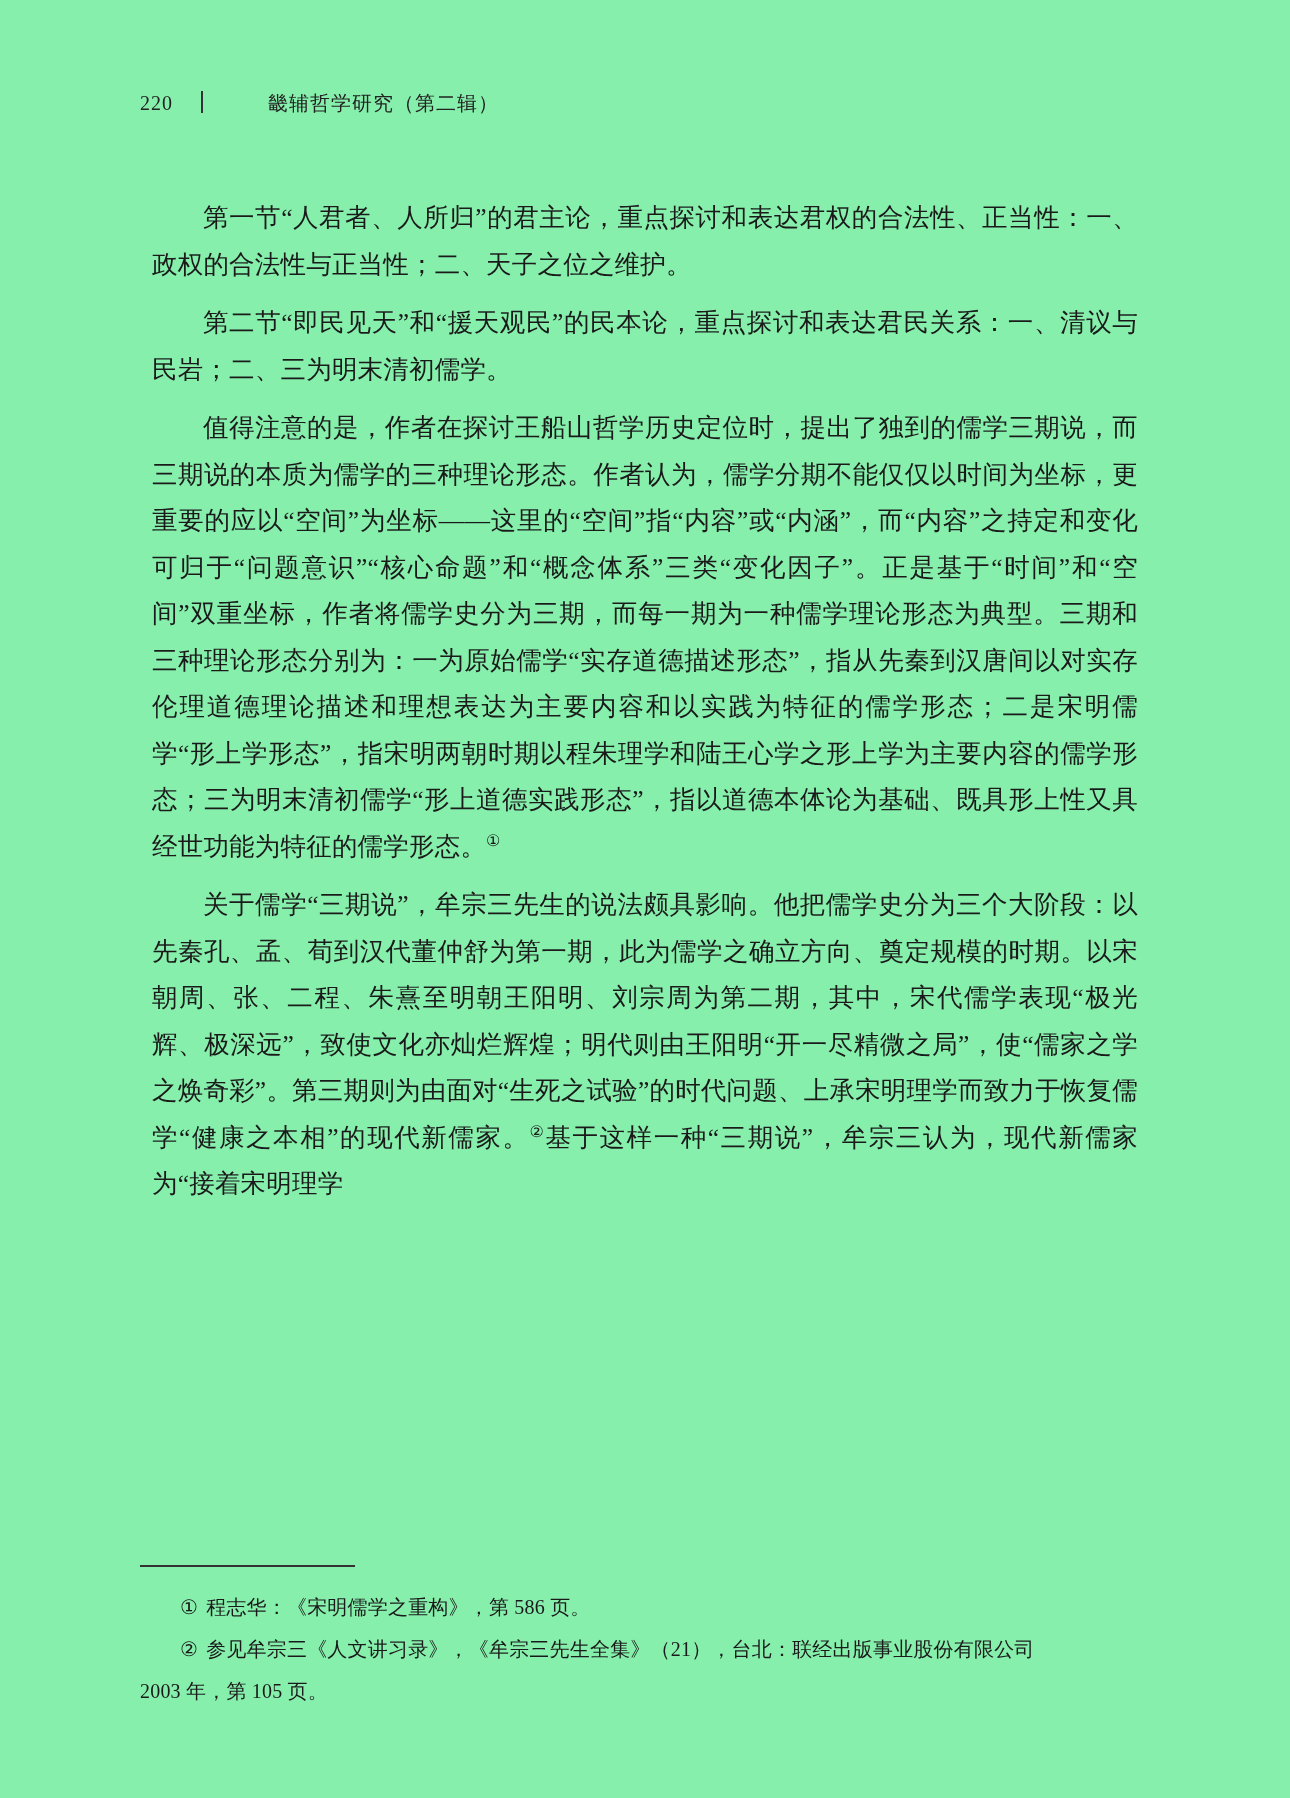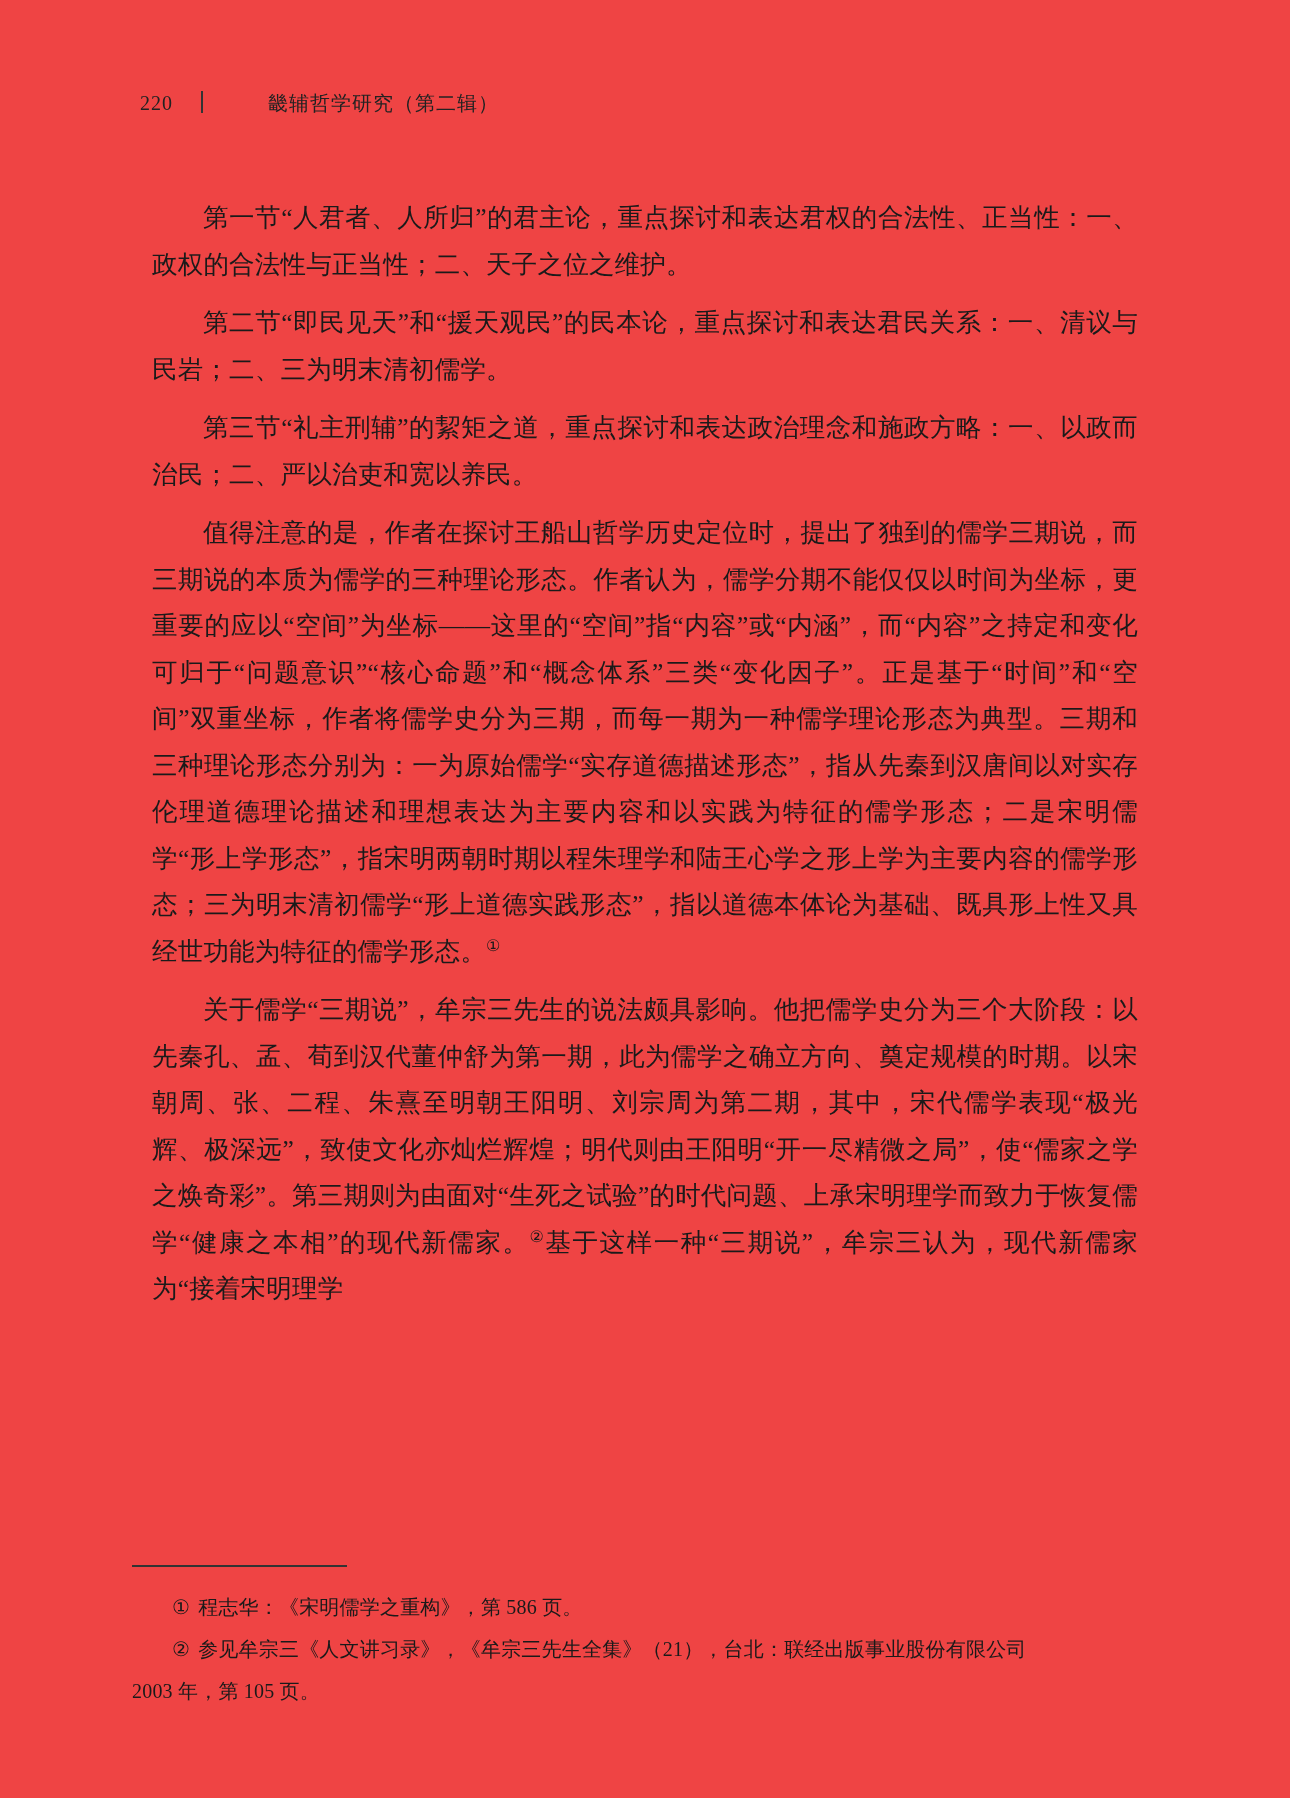--- a/index.html
+++ b/index.html
@@ -20,7 +20,7 @@
     left: 0; top: 0;
     width: 1290px;
     height: 1798px;
-    background: #ef4444;
+    background: #86efac;
   }
   .content {
     position: absolute;

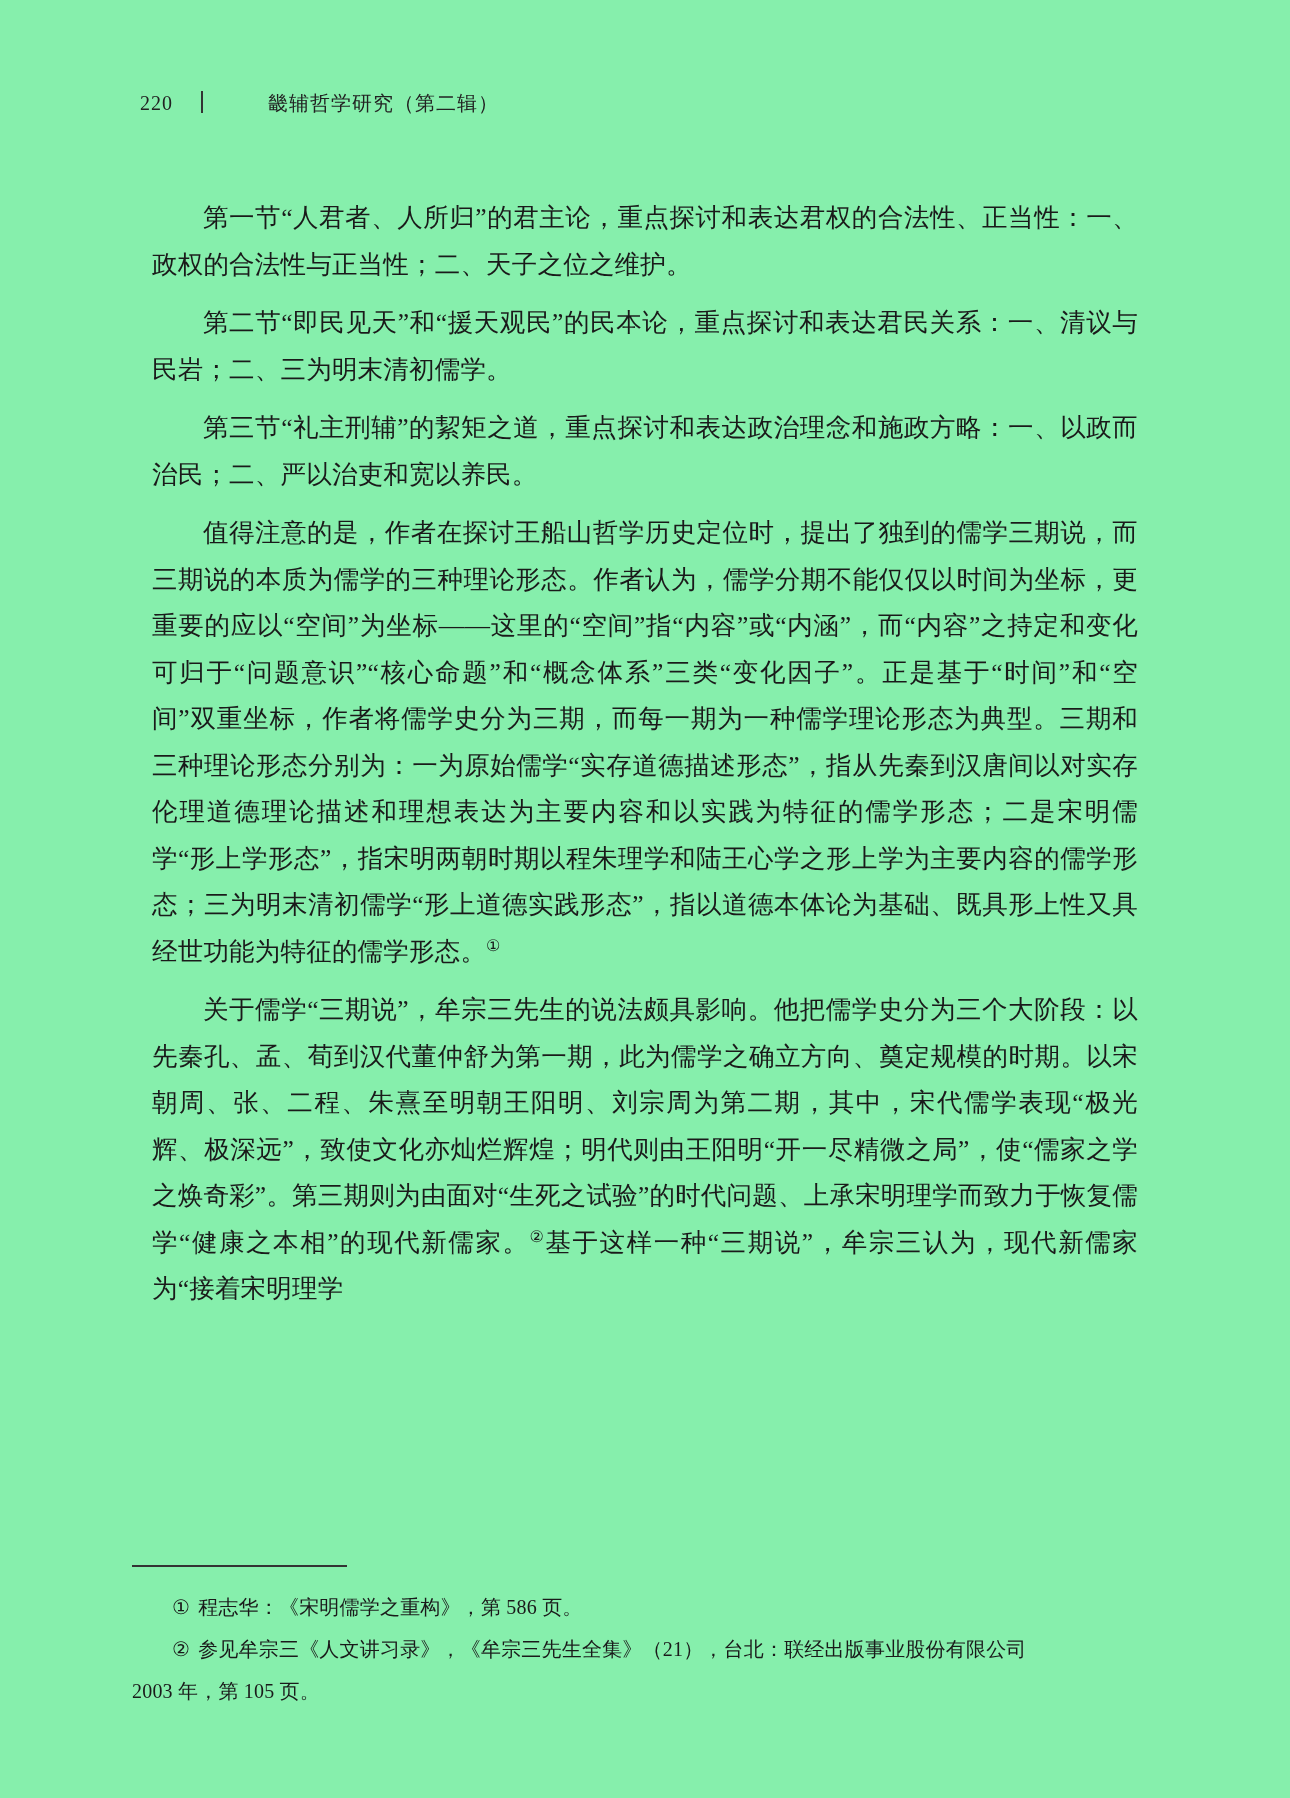--- a/index.html
+++ b/index.html
@@ -119,7 +119,6 @@
 
     <p class="para">第一节“人君者、人所归”的君主论，重点探讨和表达君权的合法性、正当性：一、政权的合法性与正当性；二、天子之位之维护。</p>
     <p class="para">第二节“即民见天”和“援天观民”的民本论，重点探讨和表达君民关系：一、清议与民岩；二、三为明末清初儒学。</p>
-    <p class="para">第三节“礼主刑辅”的絜矩之道，重点探讨和表达政治理念和施政方略：一、以政而治民；二、严以治吏和宽以养民。</p>
 
 
     <p class="para"><span>值得注意的是，作者在探讨王船山哲学历史定位时，提出了独到的儒学三期说，而三期说的本质为儒学的三种理论形态。作者认为，儒学分期不能仅仅以时间为坐标，更重要的应以“空间”为坐标——这里的“空间”指“内容”或“内涵”，而“内容”之持定和变化可归于“问题意识”“核心命题”和“概念体系”三类“变化因子”。正是基于“时间”和“空间”双重坐标，作者将儒学史分为三期，而每一期为一种儒学理论形态为典型。三期和三种理论形态分别为：一为原始儒学“实存道德描述形态”，指从先秦到汉唐间以对实存伦理道德理论描述和理想表达为主要内容和以实践为特征的儒学形态；二是宋明儒学“形上学形态”，指宋明两朝时期以程朱理学和陆王心学之形上学为主要内容的儒学形态；三为明末清初儒学“形上道德实践形态”，指以道德本体论为基础、既具形上性又具经世功能为特征的儒学形态。</span><span class="sup">①</span></p>

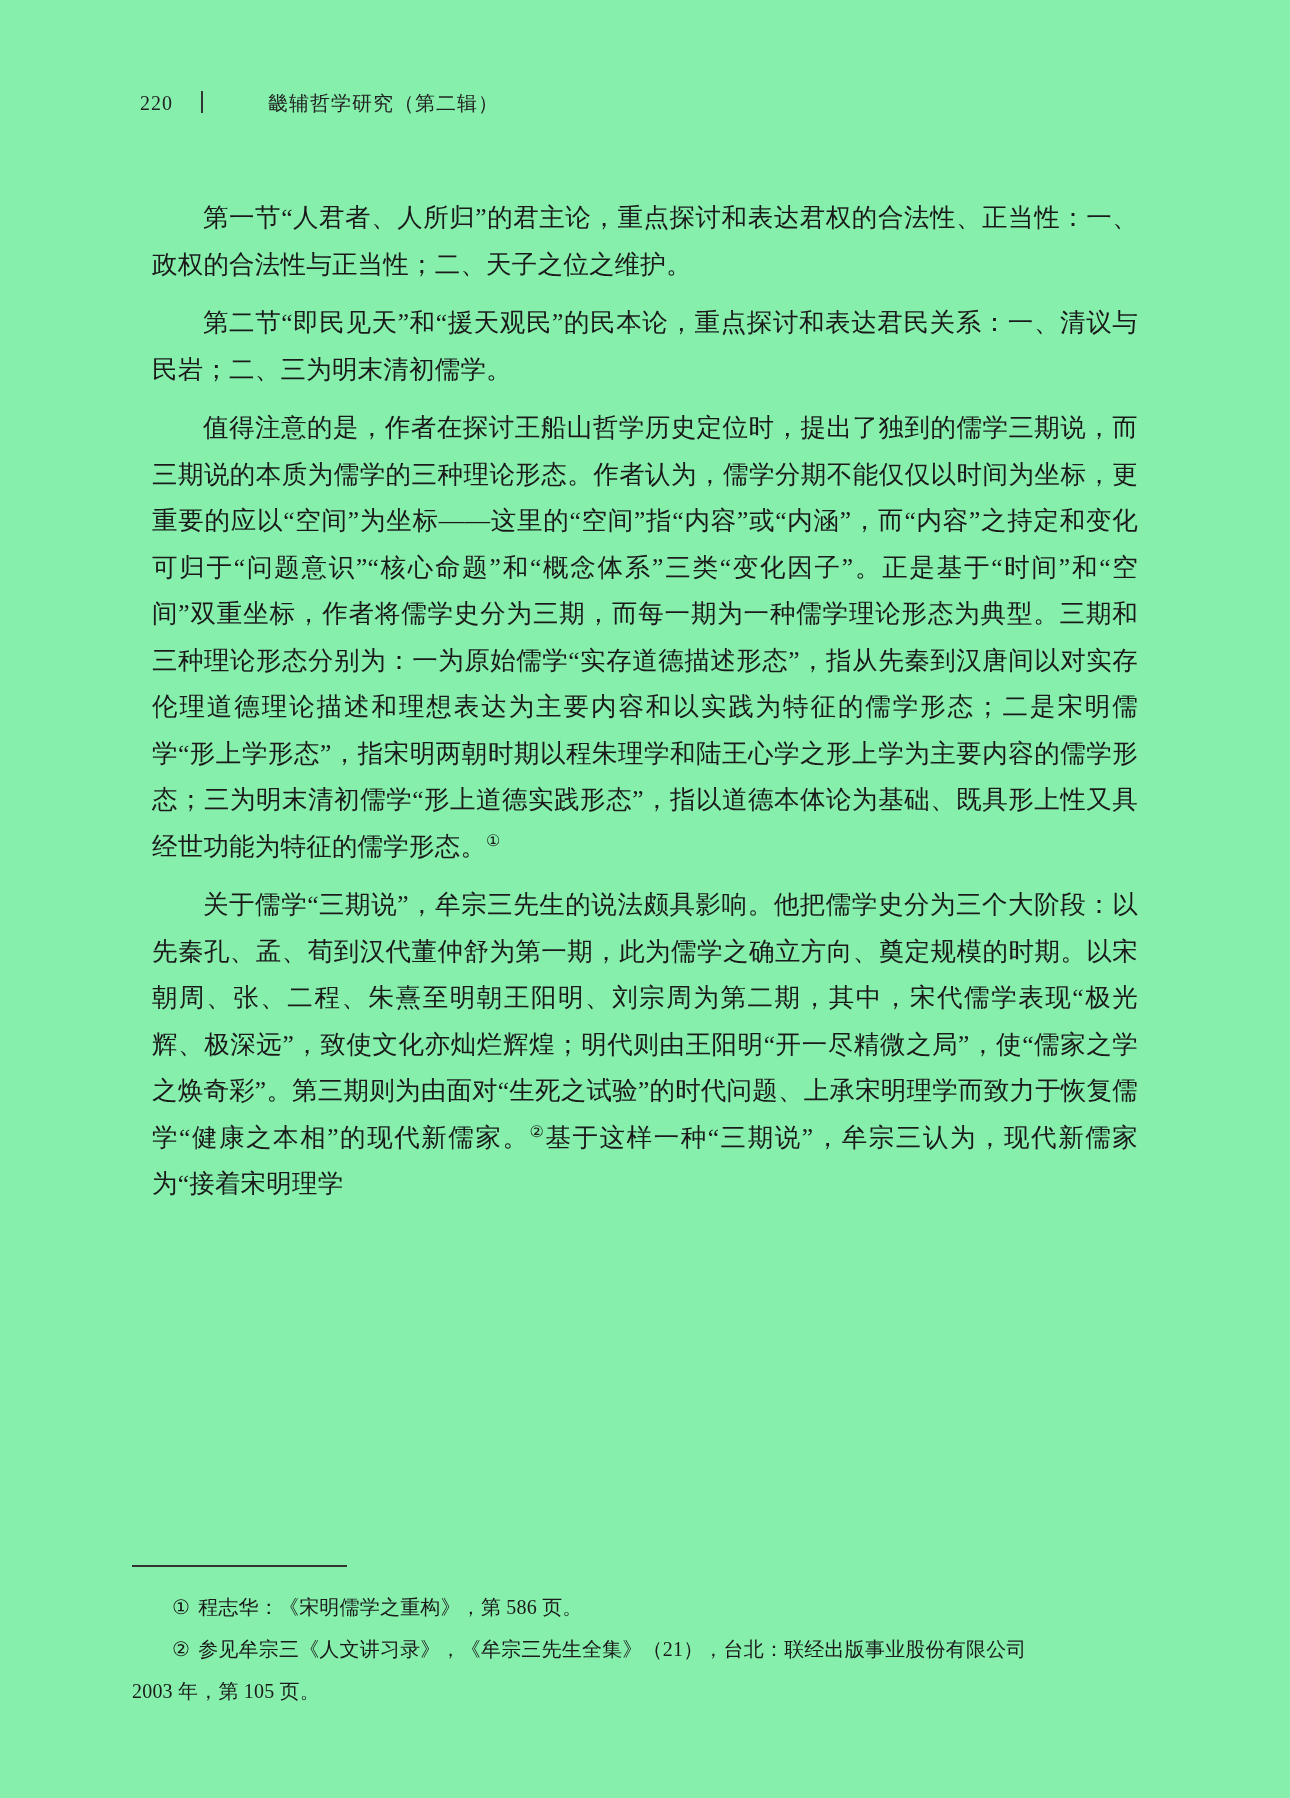--- a/index.html
+++ b/index.html
@@ -82,7 +82,7 @@
   
   .footnotes {
     position: absolute;
-    left: 132px;
+    left: 140px;
     top: 1565px;
     width: 1010px;
   }

